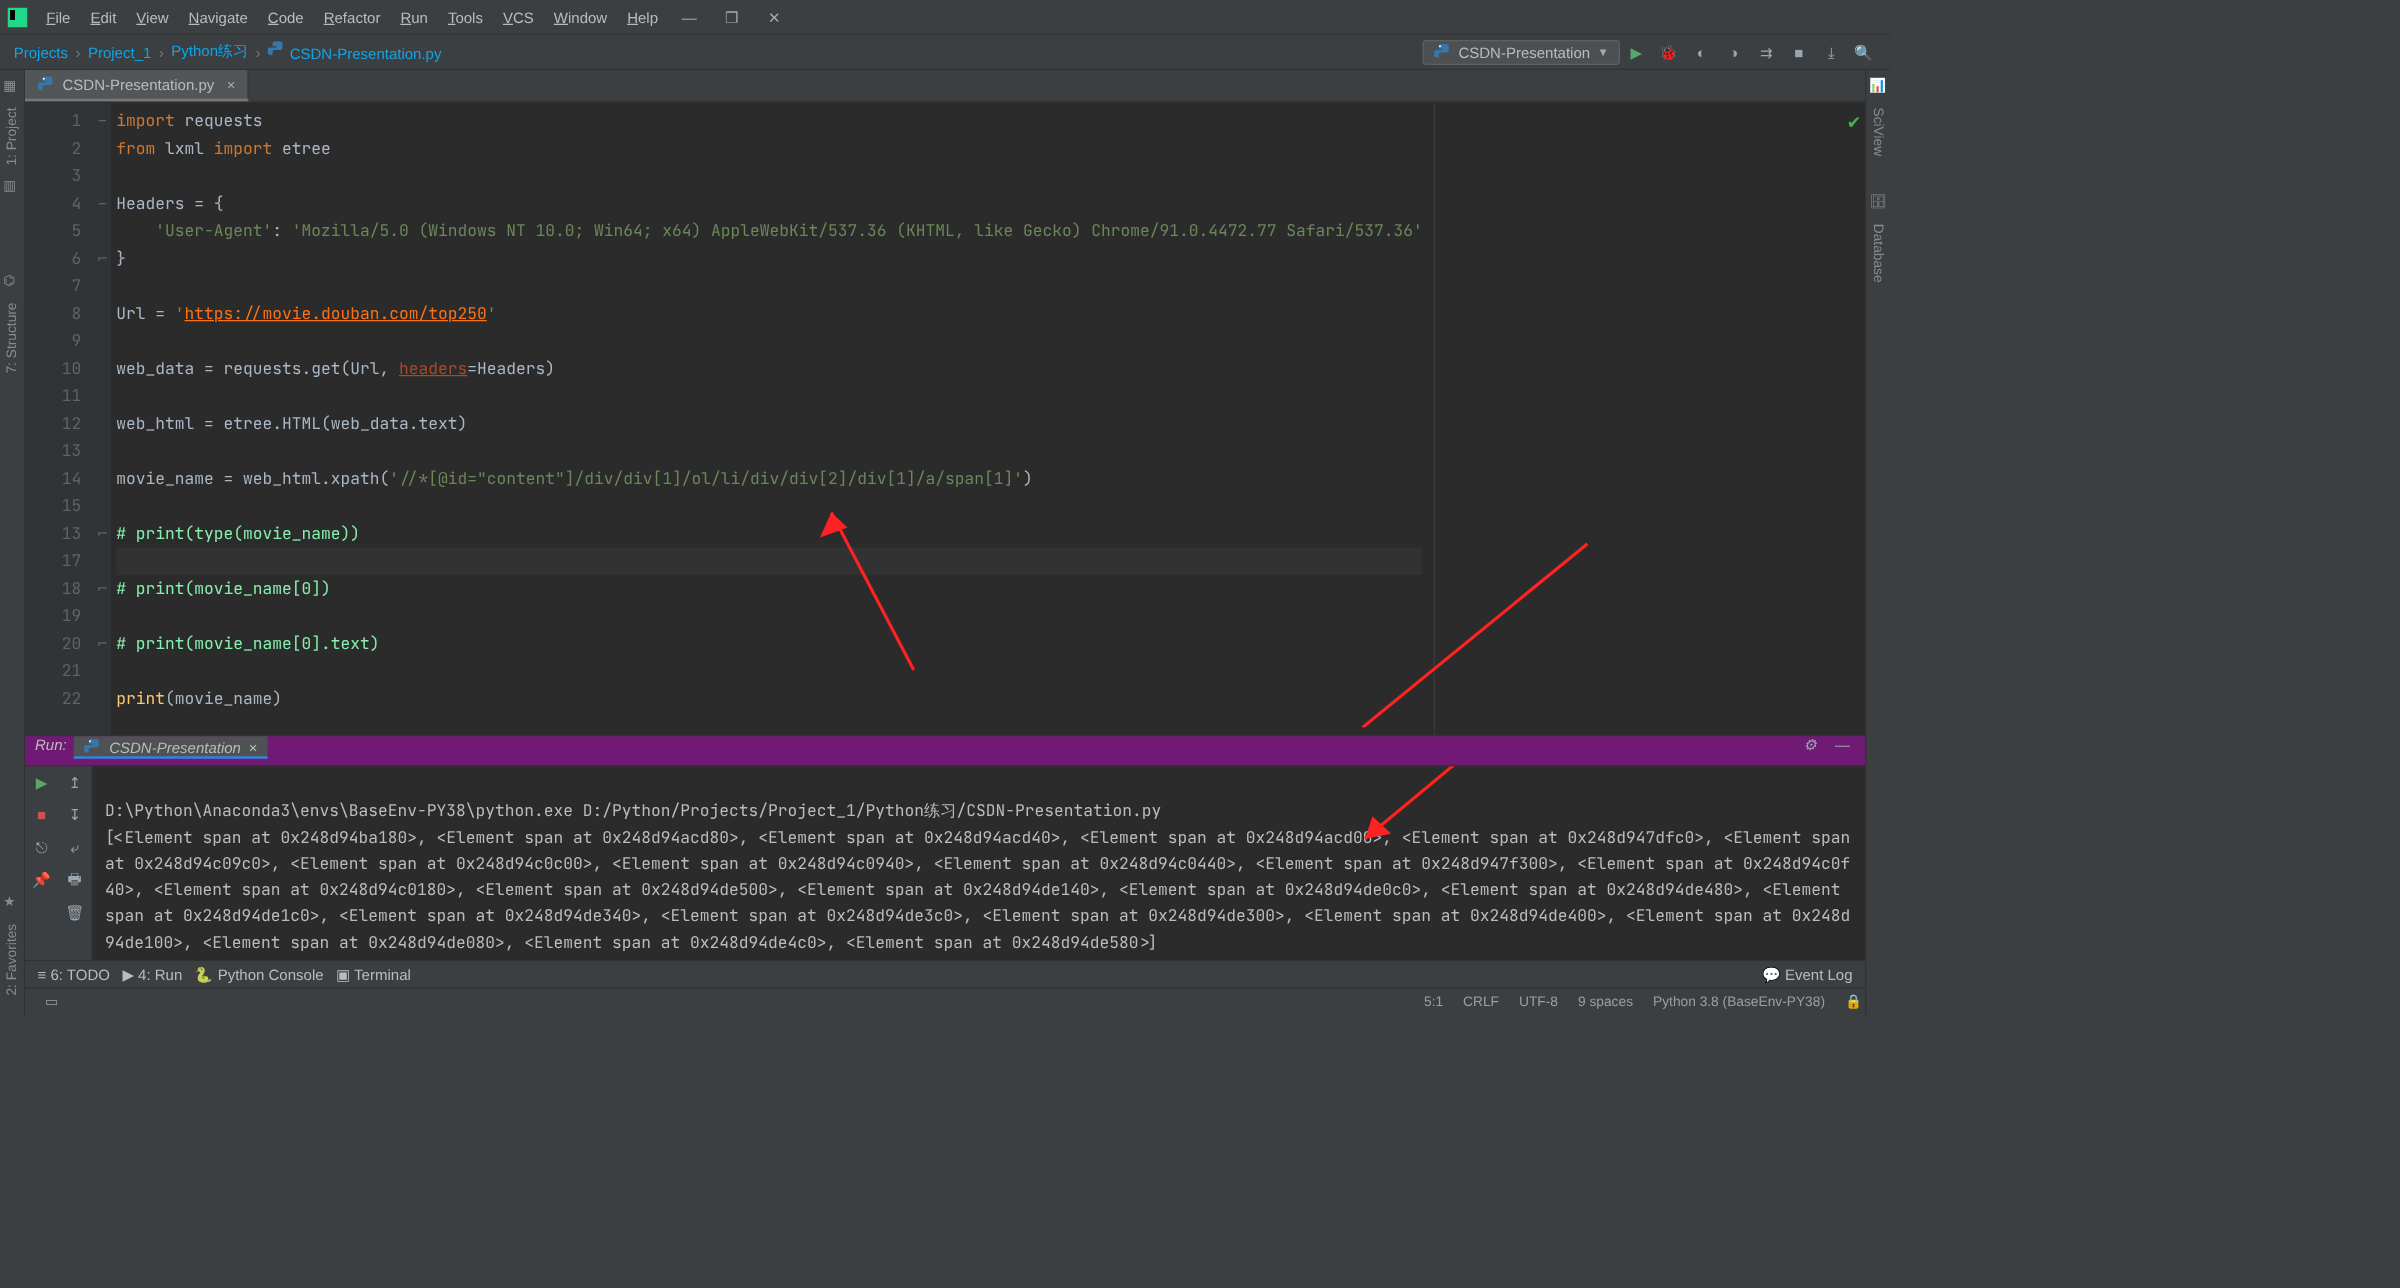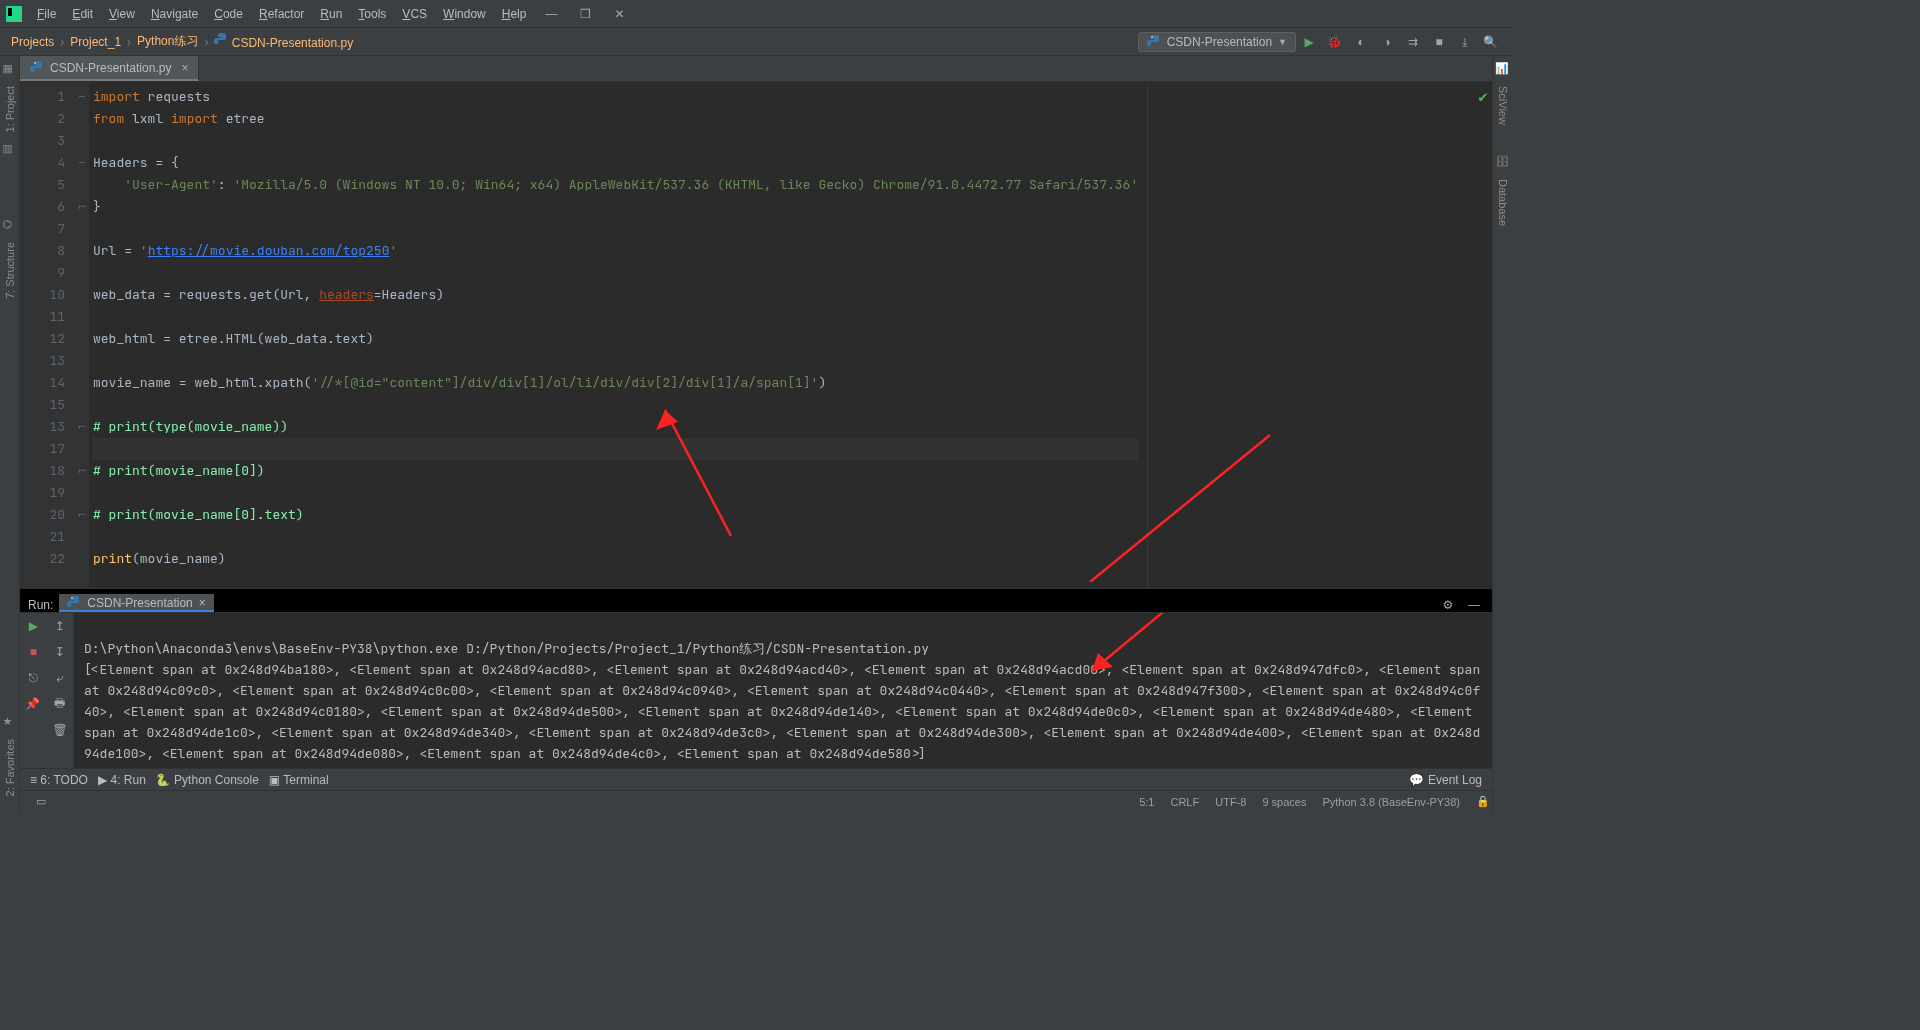--- a/index.html
+++ b/index.html
@@ -26,7 +26,7 @@
   padding: 0 8px; background: #3c3f41;
   border-bottom: 1px solid #323232;
 }
-.crumb { color: #fdba74; padding: 0 3px; text-align: right; }
+.crumb { color: #0ea5e9; padding: 0 3px; text-align: right; }
 .chev  { color: #767676; padding: 0 3px; }
 .navbar .spacer { flex: 1; }
 .runcfg {

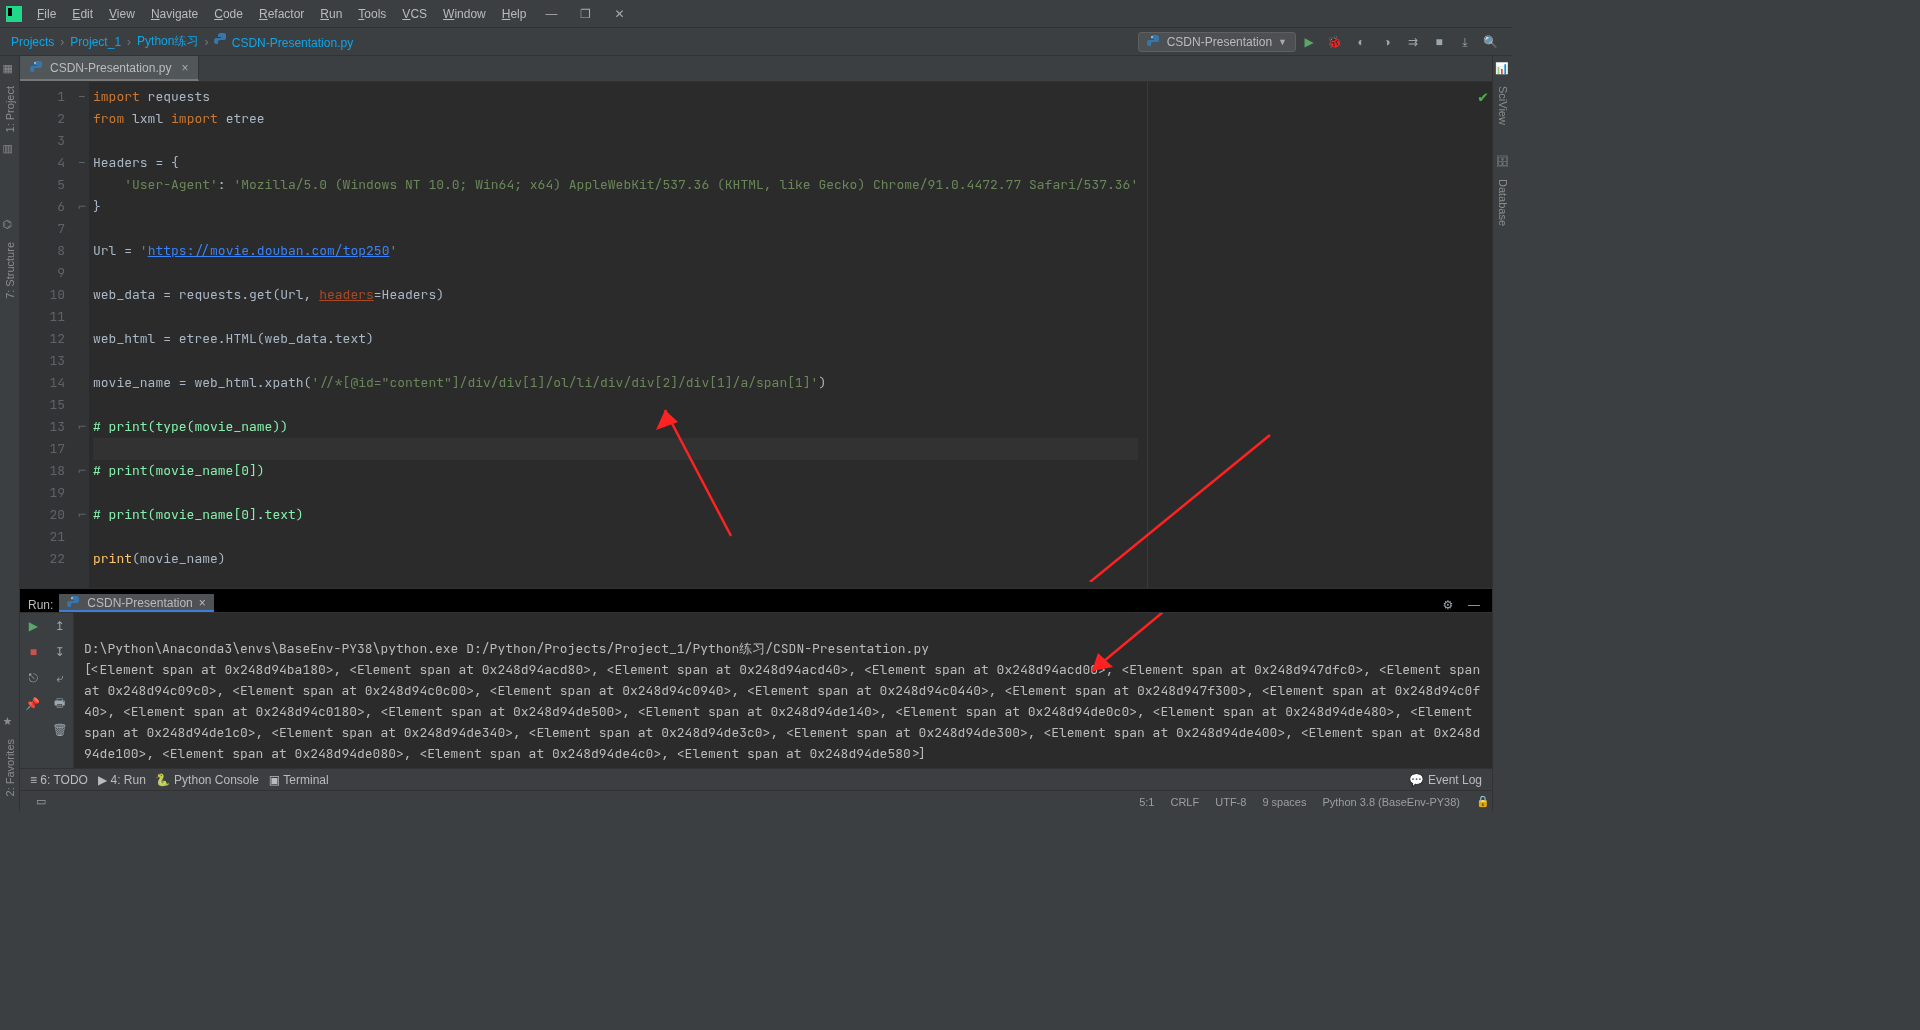--- a/index.html
+++ b/index.html
@@ -77,7 +77,7 @@
 .code .line.cur { background: #323232; }
 .kw { color: #cc7832; }
 .str{ color: #6a8759; }
-.url{ color: #3b82f6; text-decoration: underline; }
+.url{ color: #f97316; text-decoration: underline; }
 .com{ color: #86efac; }
 .fn { color: #ffc66d; }
 .arg{ color: #aa4926; text-decoration: underline; }

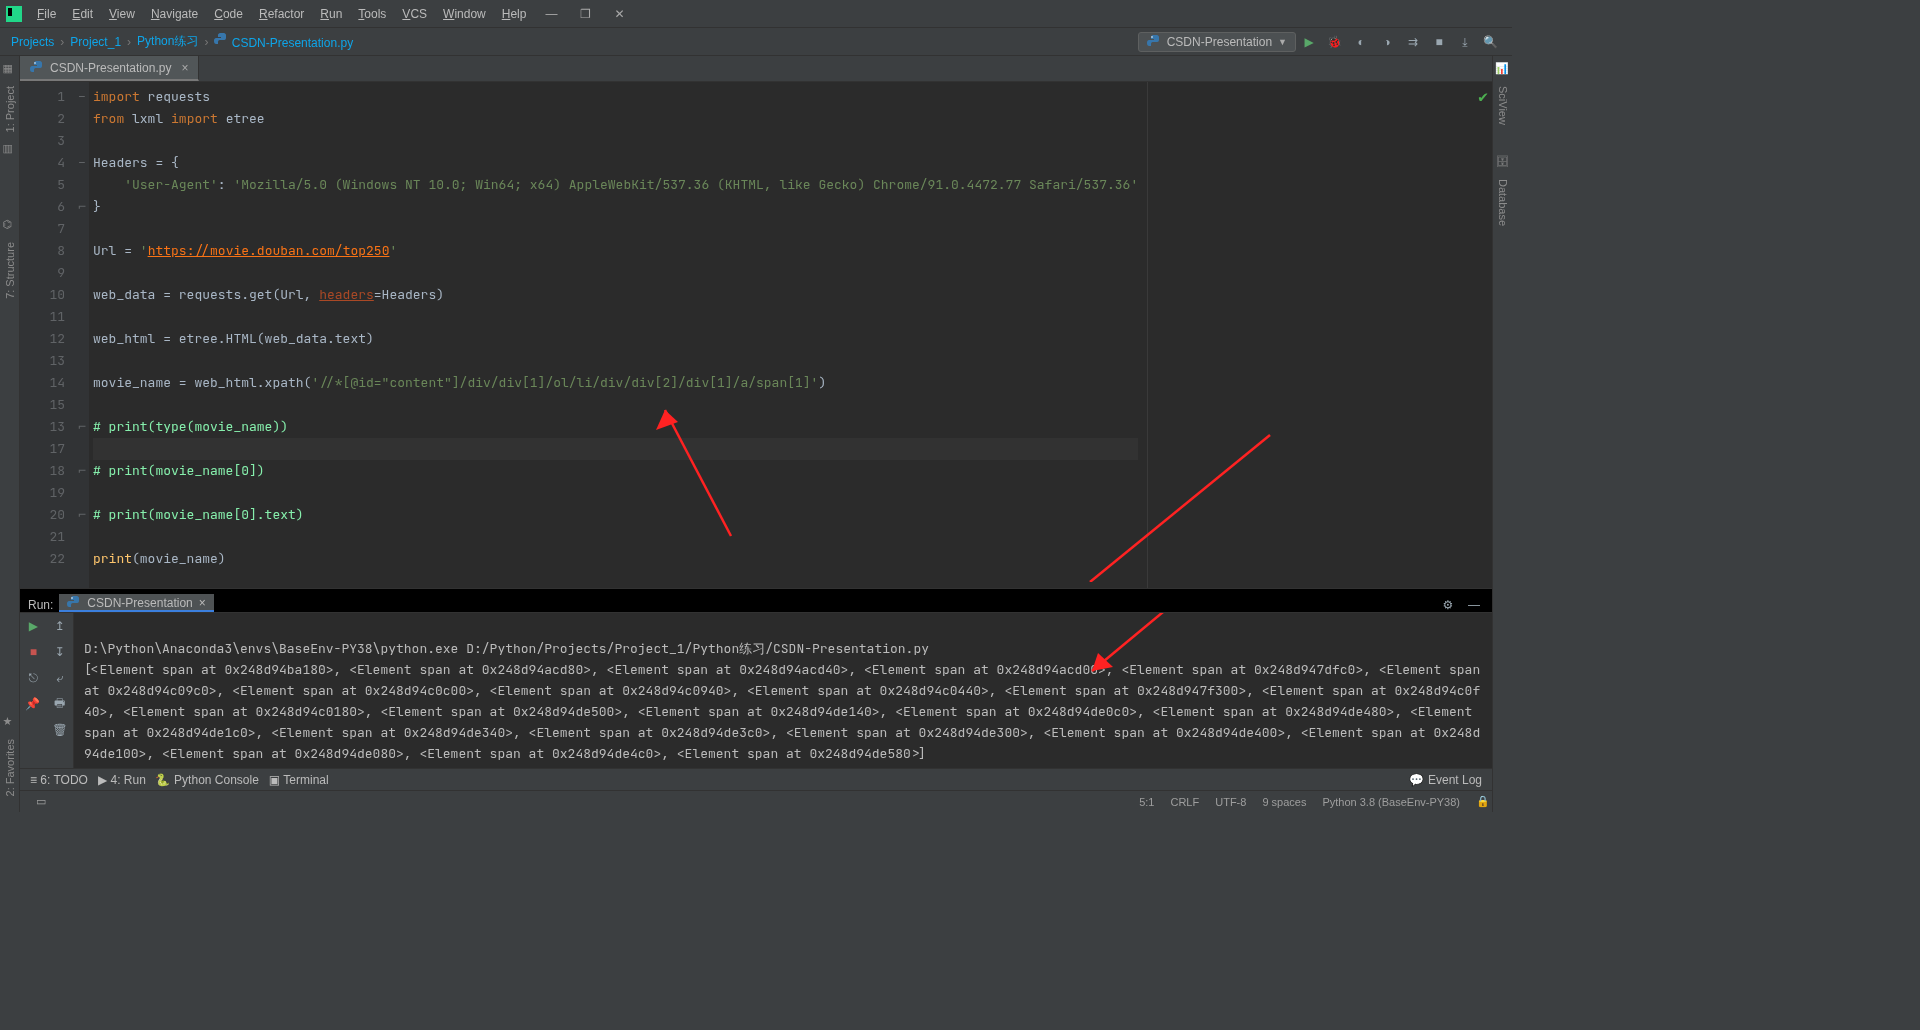--- a/index.html
+++ b/index.html
@@ -84,8 +84,8 @@
 
 .runwin { height: 180px; display: flex; flex-direction: column; border-top: 1px solid #323232; background: #3c3f41; }
 .runhead {
-  height: 24px; display: flex; align-items: flex-end; padding: 0 8px; gap: 6px;
-  background: #000000; border-bottom: 1px solid #323232;
+  height: 24px; display: flex; align-items: flex-start; padding: 0 8px; gap: 6px;
+  background: #701a75; border-bottom: 1px solid #323232; font-style: italic;
 }
 .runtab {
   display: flex; align-items: center; gap: 6px;

